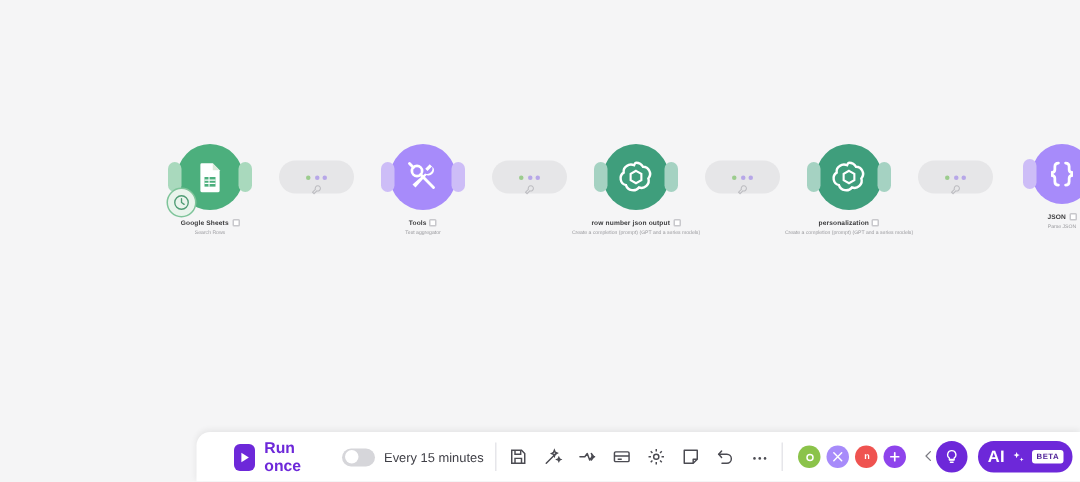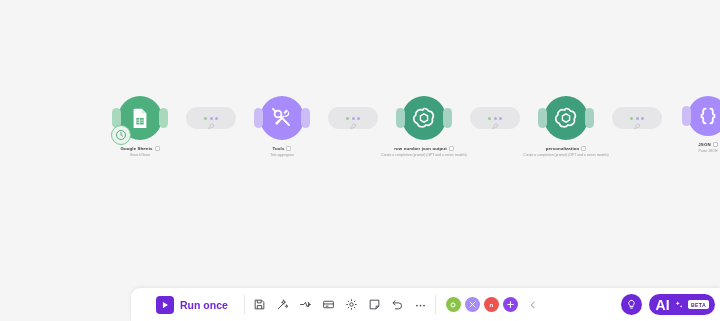--- a/index.html
+++ b/index.html
@@ -311,6 +311,12 @@
       <span class="run-label">Run once</span>
     </div>
 
+    <div class="sched">
+      <span class="toggle">
+        <span class="knob"></span>
+      </span>
+      <span class="sched-label">Every 15 minutes</span>
+    </div>
 
     <span class="divider"></span>
 

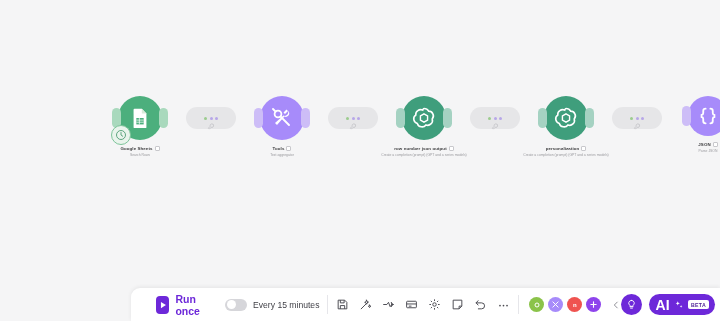--- a/index.html
+++ b/index.html
@@ -135,7 +135,7 @@
     height: 21px; border-radius: 11px; background: #6d28d9; color: #fff;
     display: flex; align-items: center; gap: 4px; padding: 0 6px; cursor: pointer;
   }
-  .ai-text { font-size: 14px; font-weight: bold; letter-spacing: .3px; }
+  .ai-text { font-size: 11px; font-weight: bold; letter-spacing: .3px; }
   .beta {
     background: #fff; color: #4c1d95; font-size: 5.2px; font-weight: bold;
     padding: 1.5px 3px; border-radius: 2px; letter-spacing: .3px;

